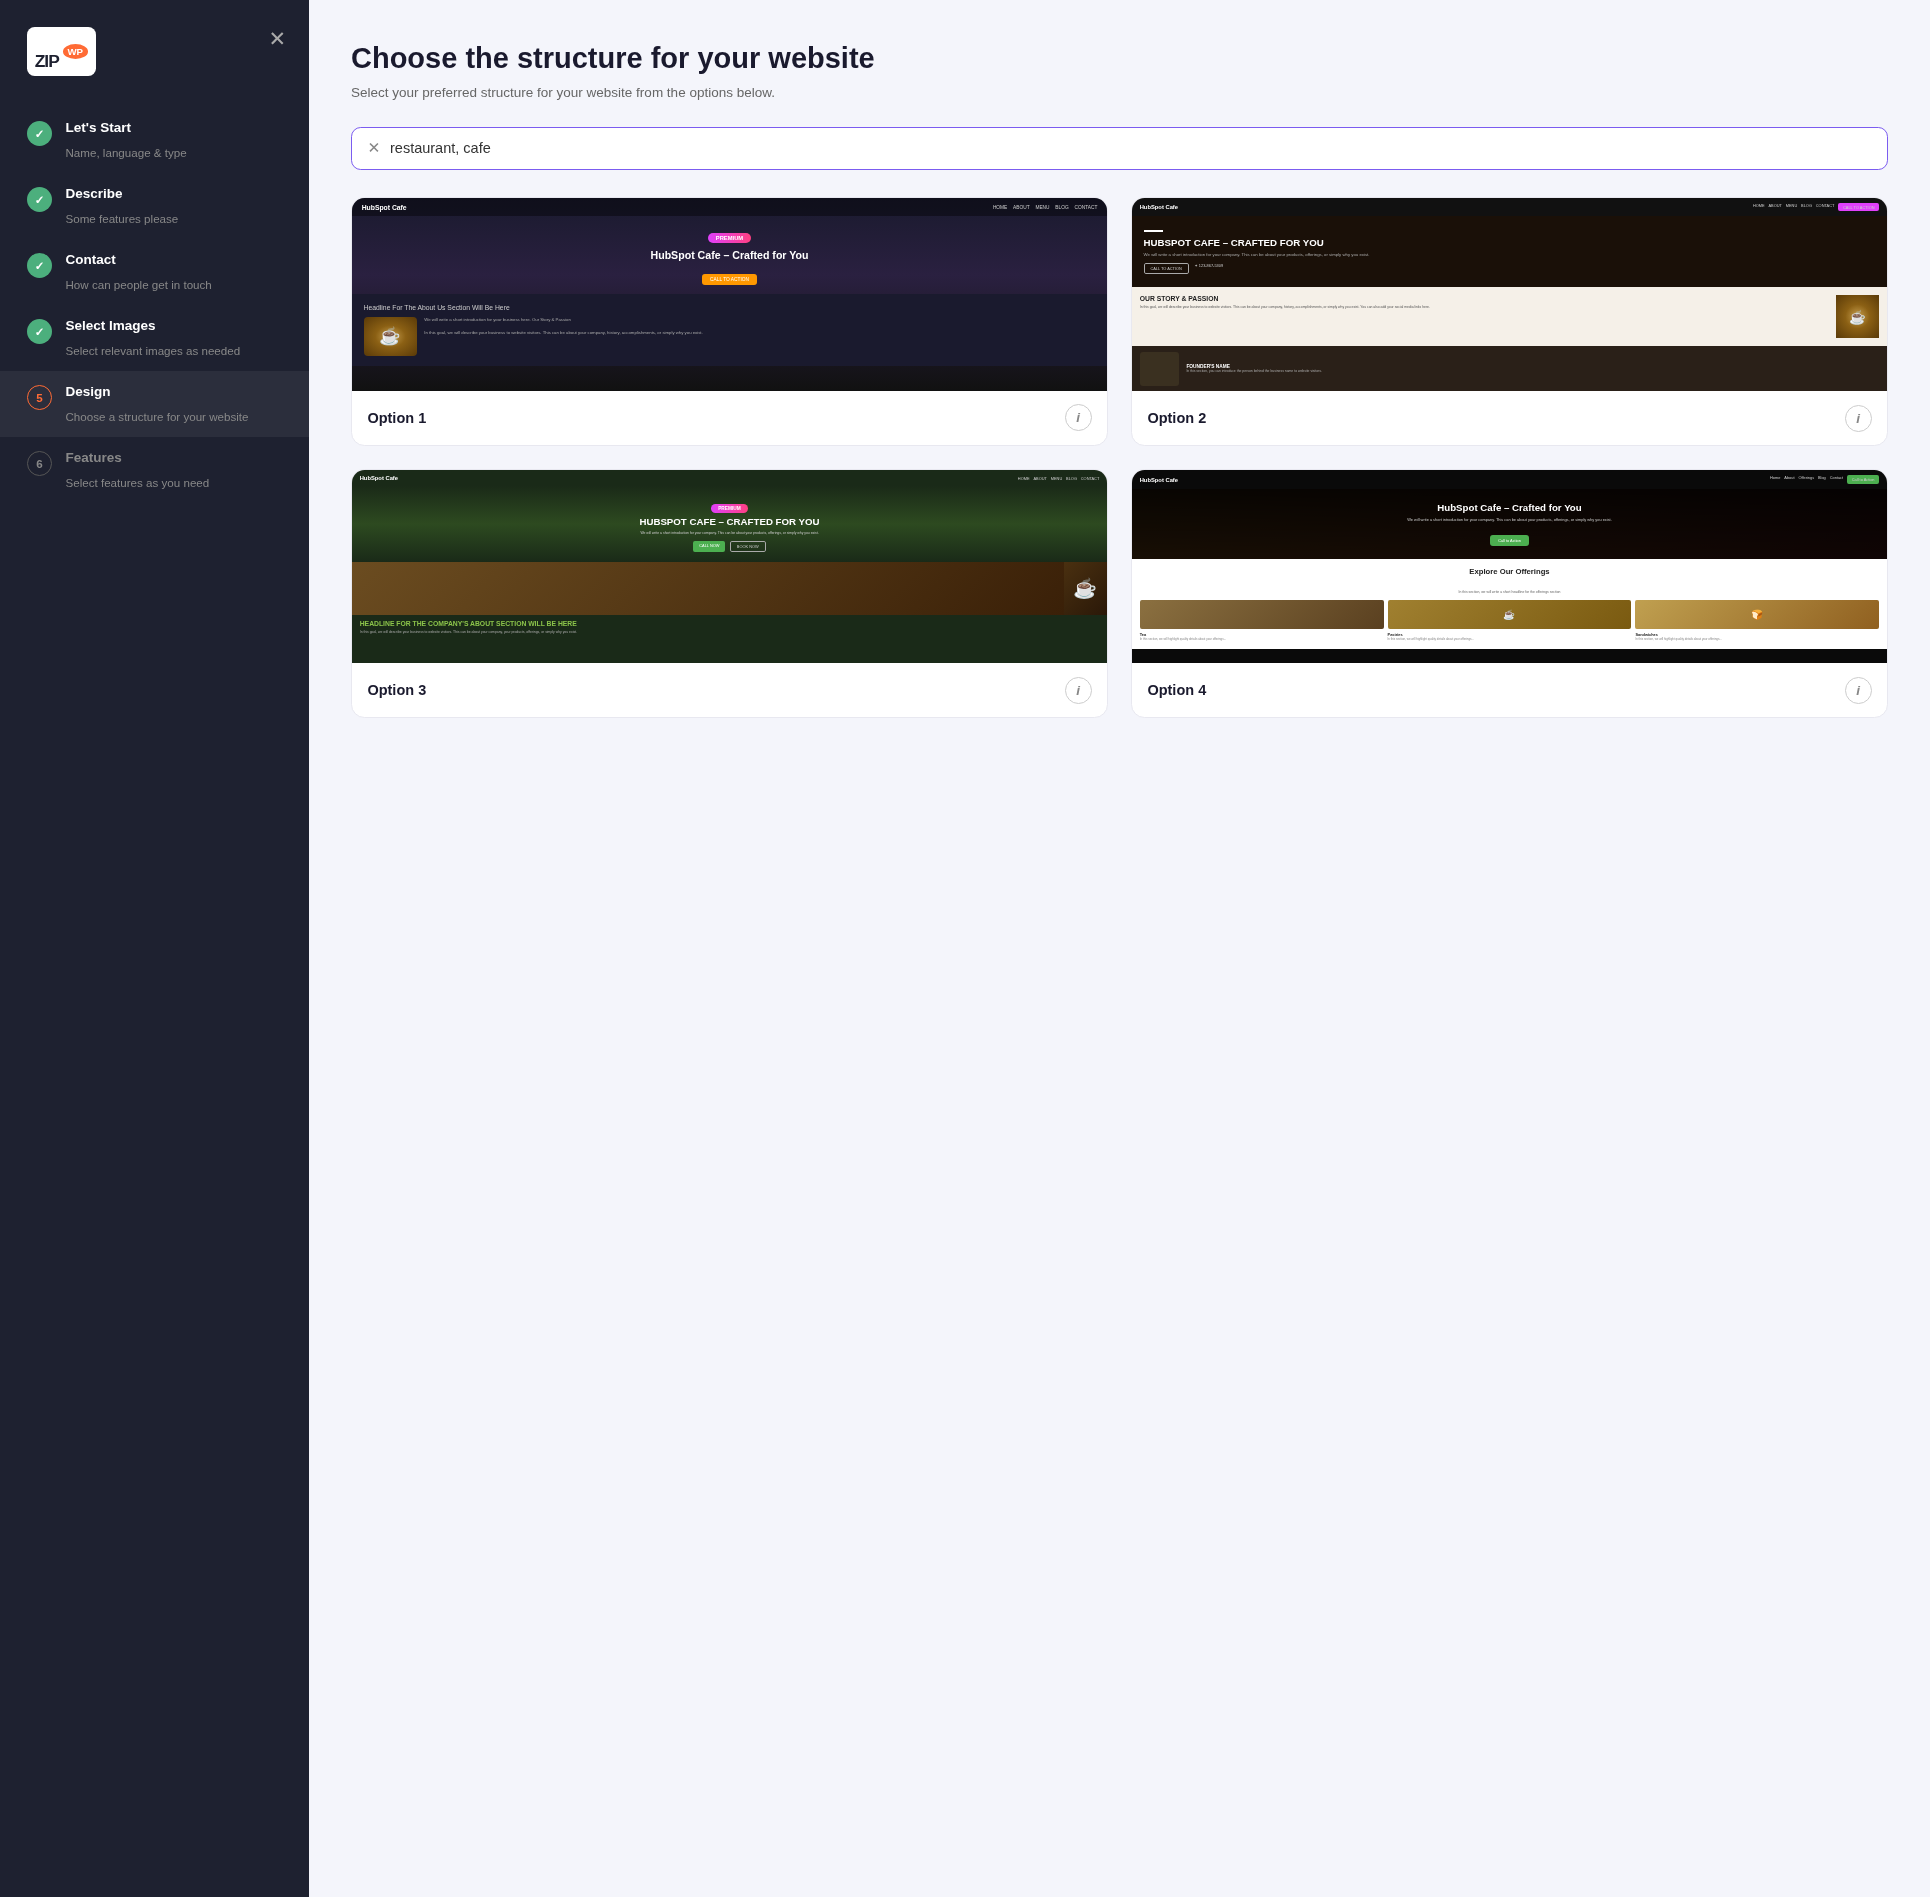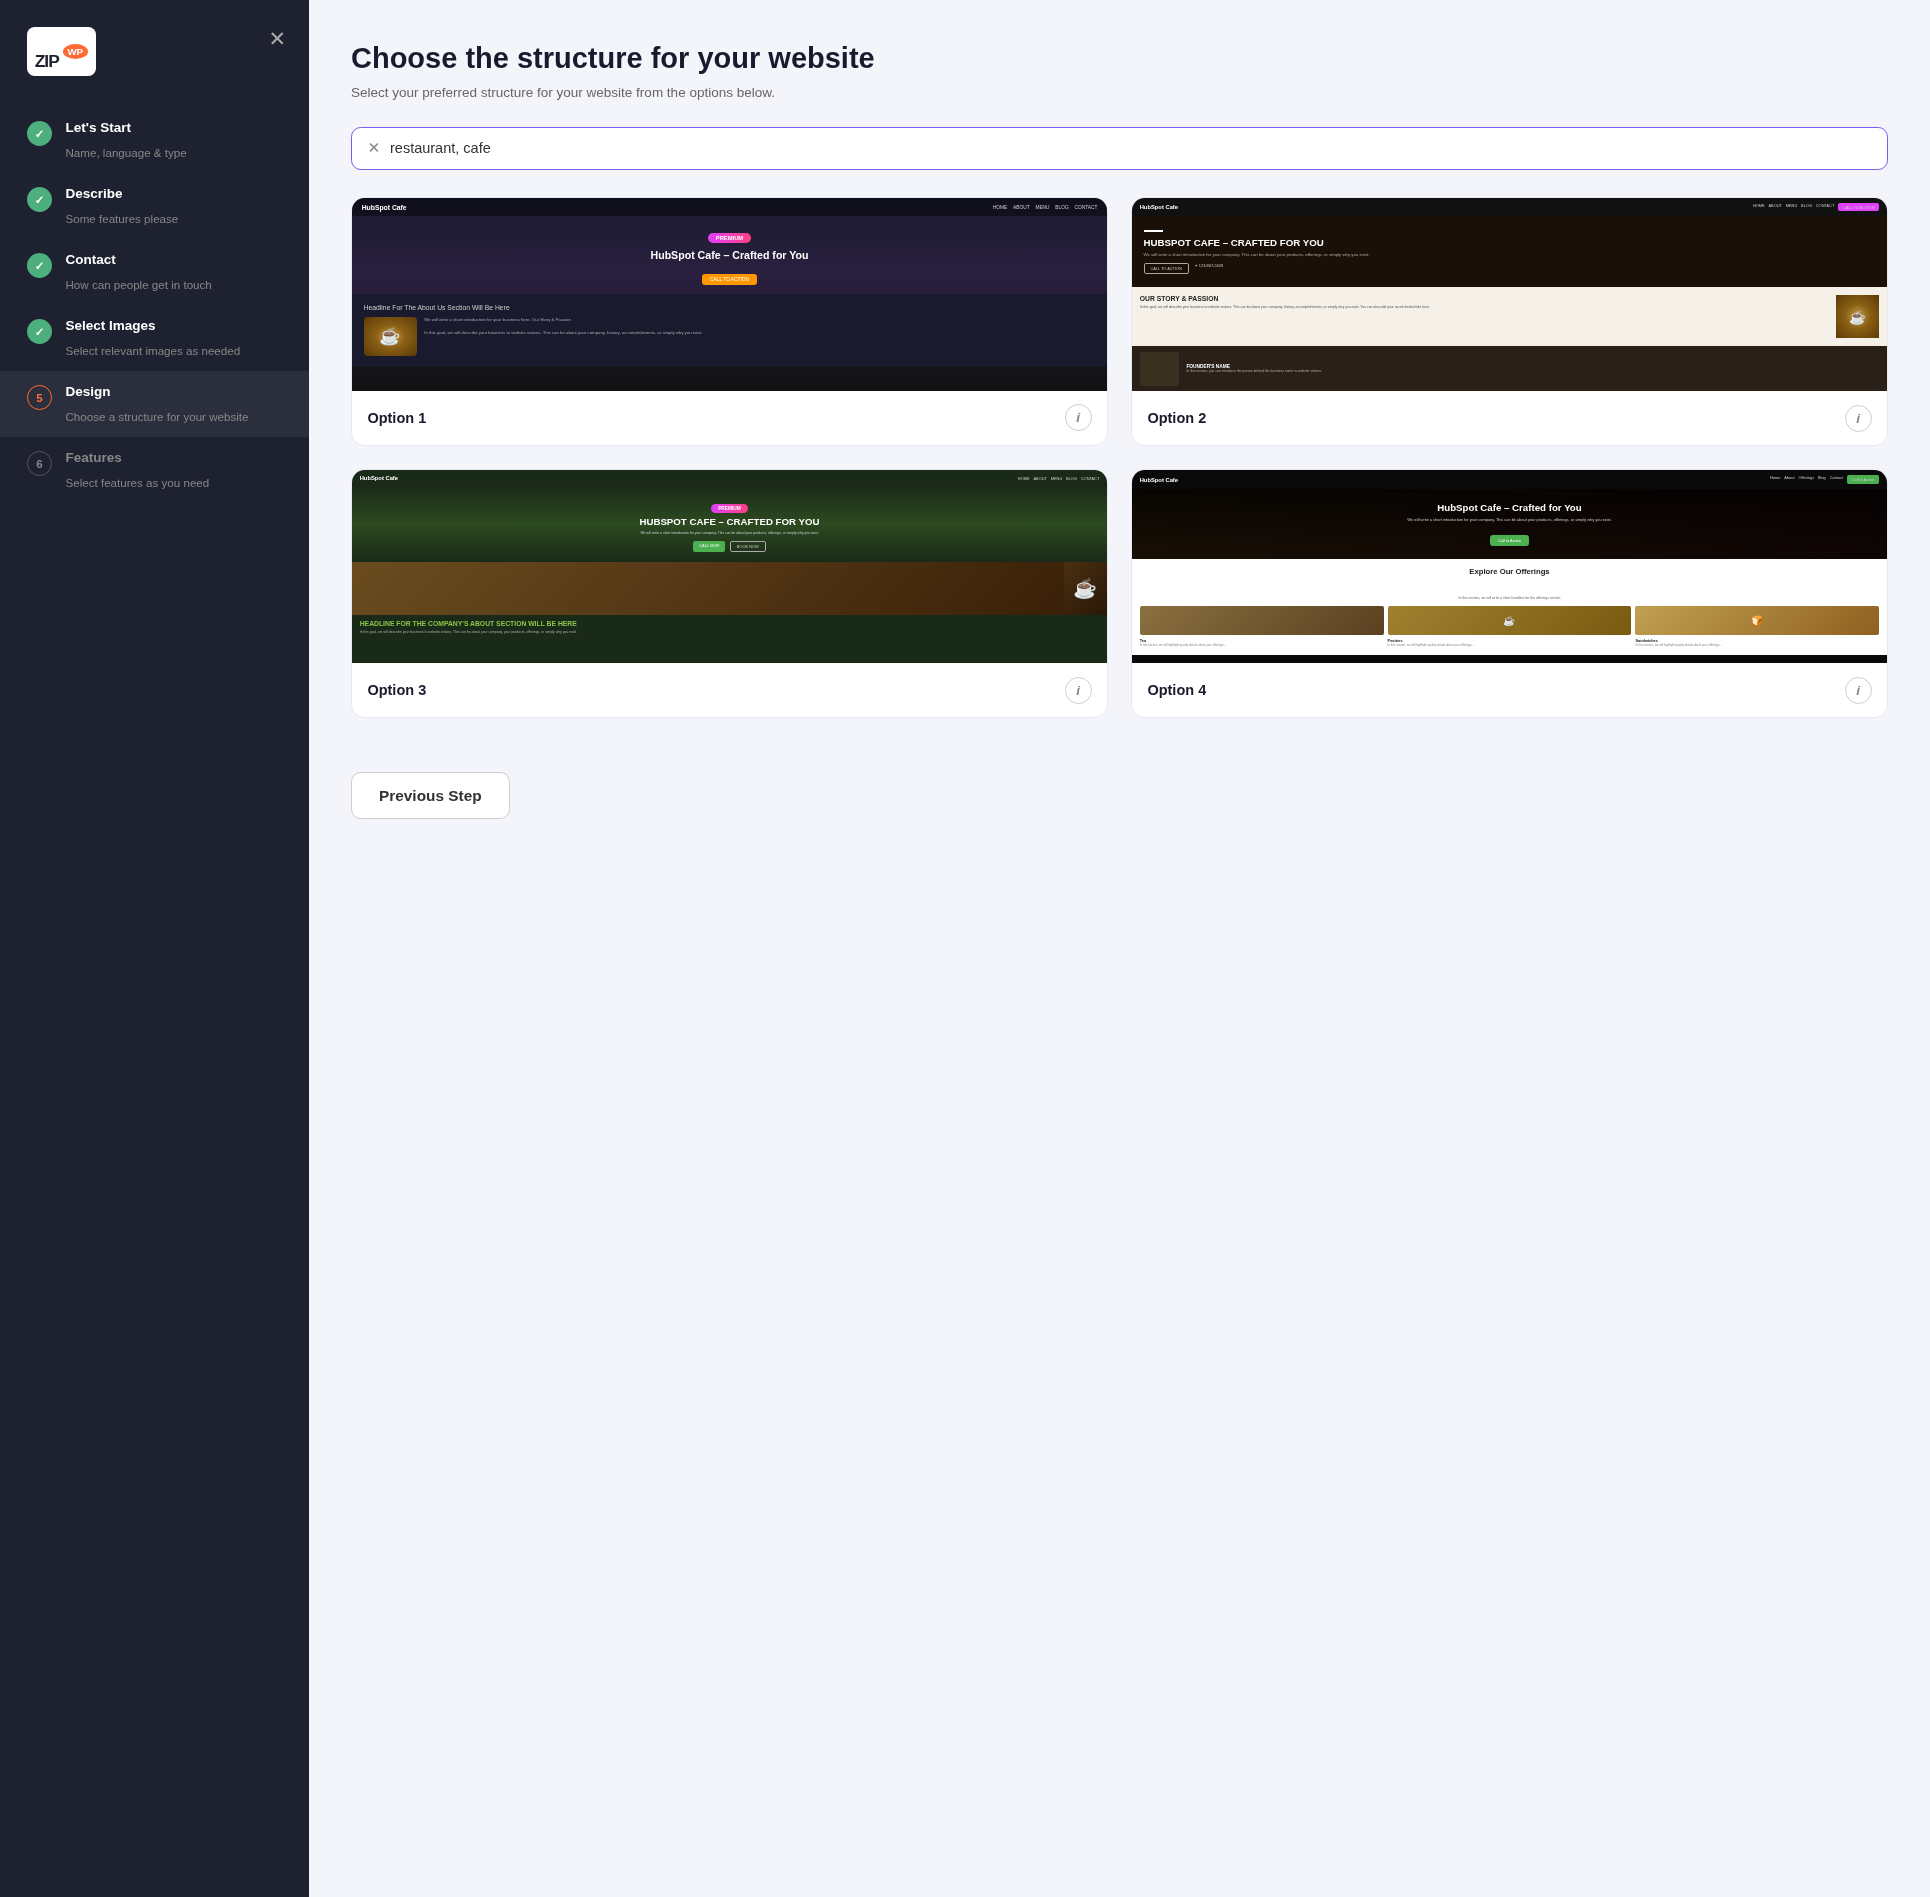--- a/index.html
+++ b/index.html
@@ -144,7 +144,7 @@
     .mock4-body { color: #ccc; font-size: 3.9px; margin-bottom: 5.8px; }
     .mock4-btn { background: #4caf50; color: #fff; font-size: 3.9px; padding: 2.9px 7.7px; border-radius: 2.9px; display: inline-block; }
     .mock4-offerings { background: #fff; padding: 7.7px; }
-    .mock4-offer-title { font-size: 7.7px; font-weight: 800; color: #222; text-align: center; margin-bottom: 20px; }
+    .mock4-offer-title { font-size: 7.7px; font-weight: 800; color: #222; text-align: center; margin-bottom: 14px; }
     .mock4-offer-subtitle { font-size: 3.4px; color: #666; text-align: center; margin-bottom: 5.8px; }
     .mock4-offer-grid { display: flex; gap: 3.9px; }
     .mock4-offer-item { flex: 1; }

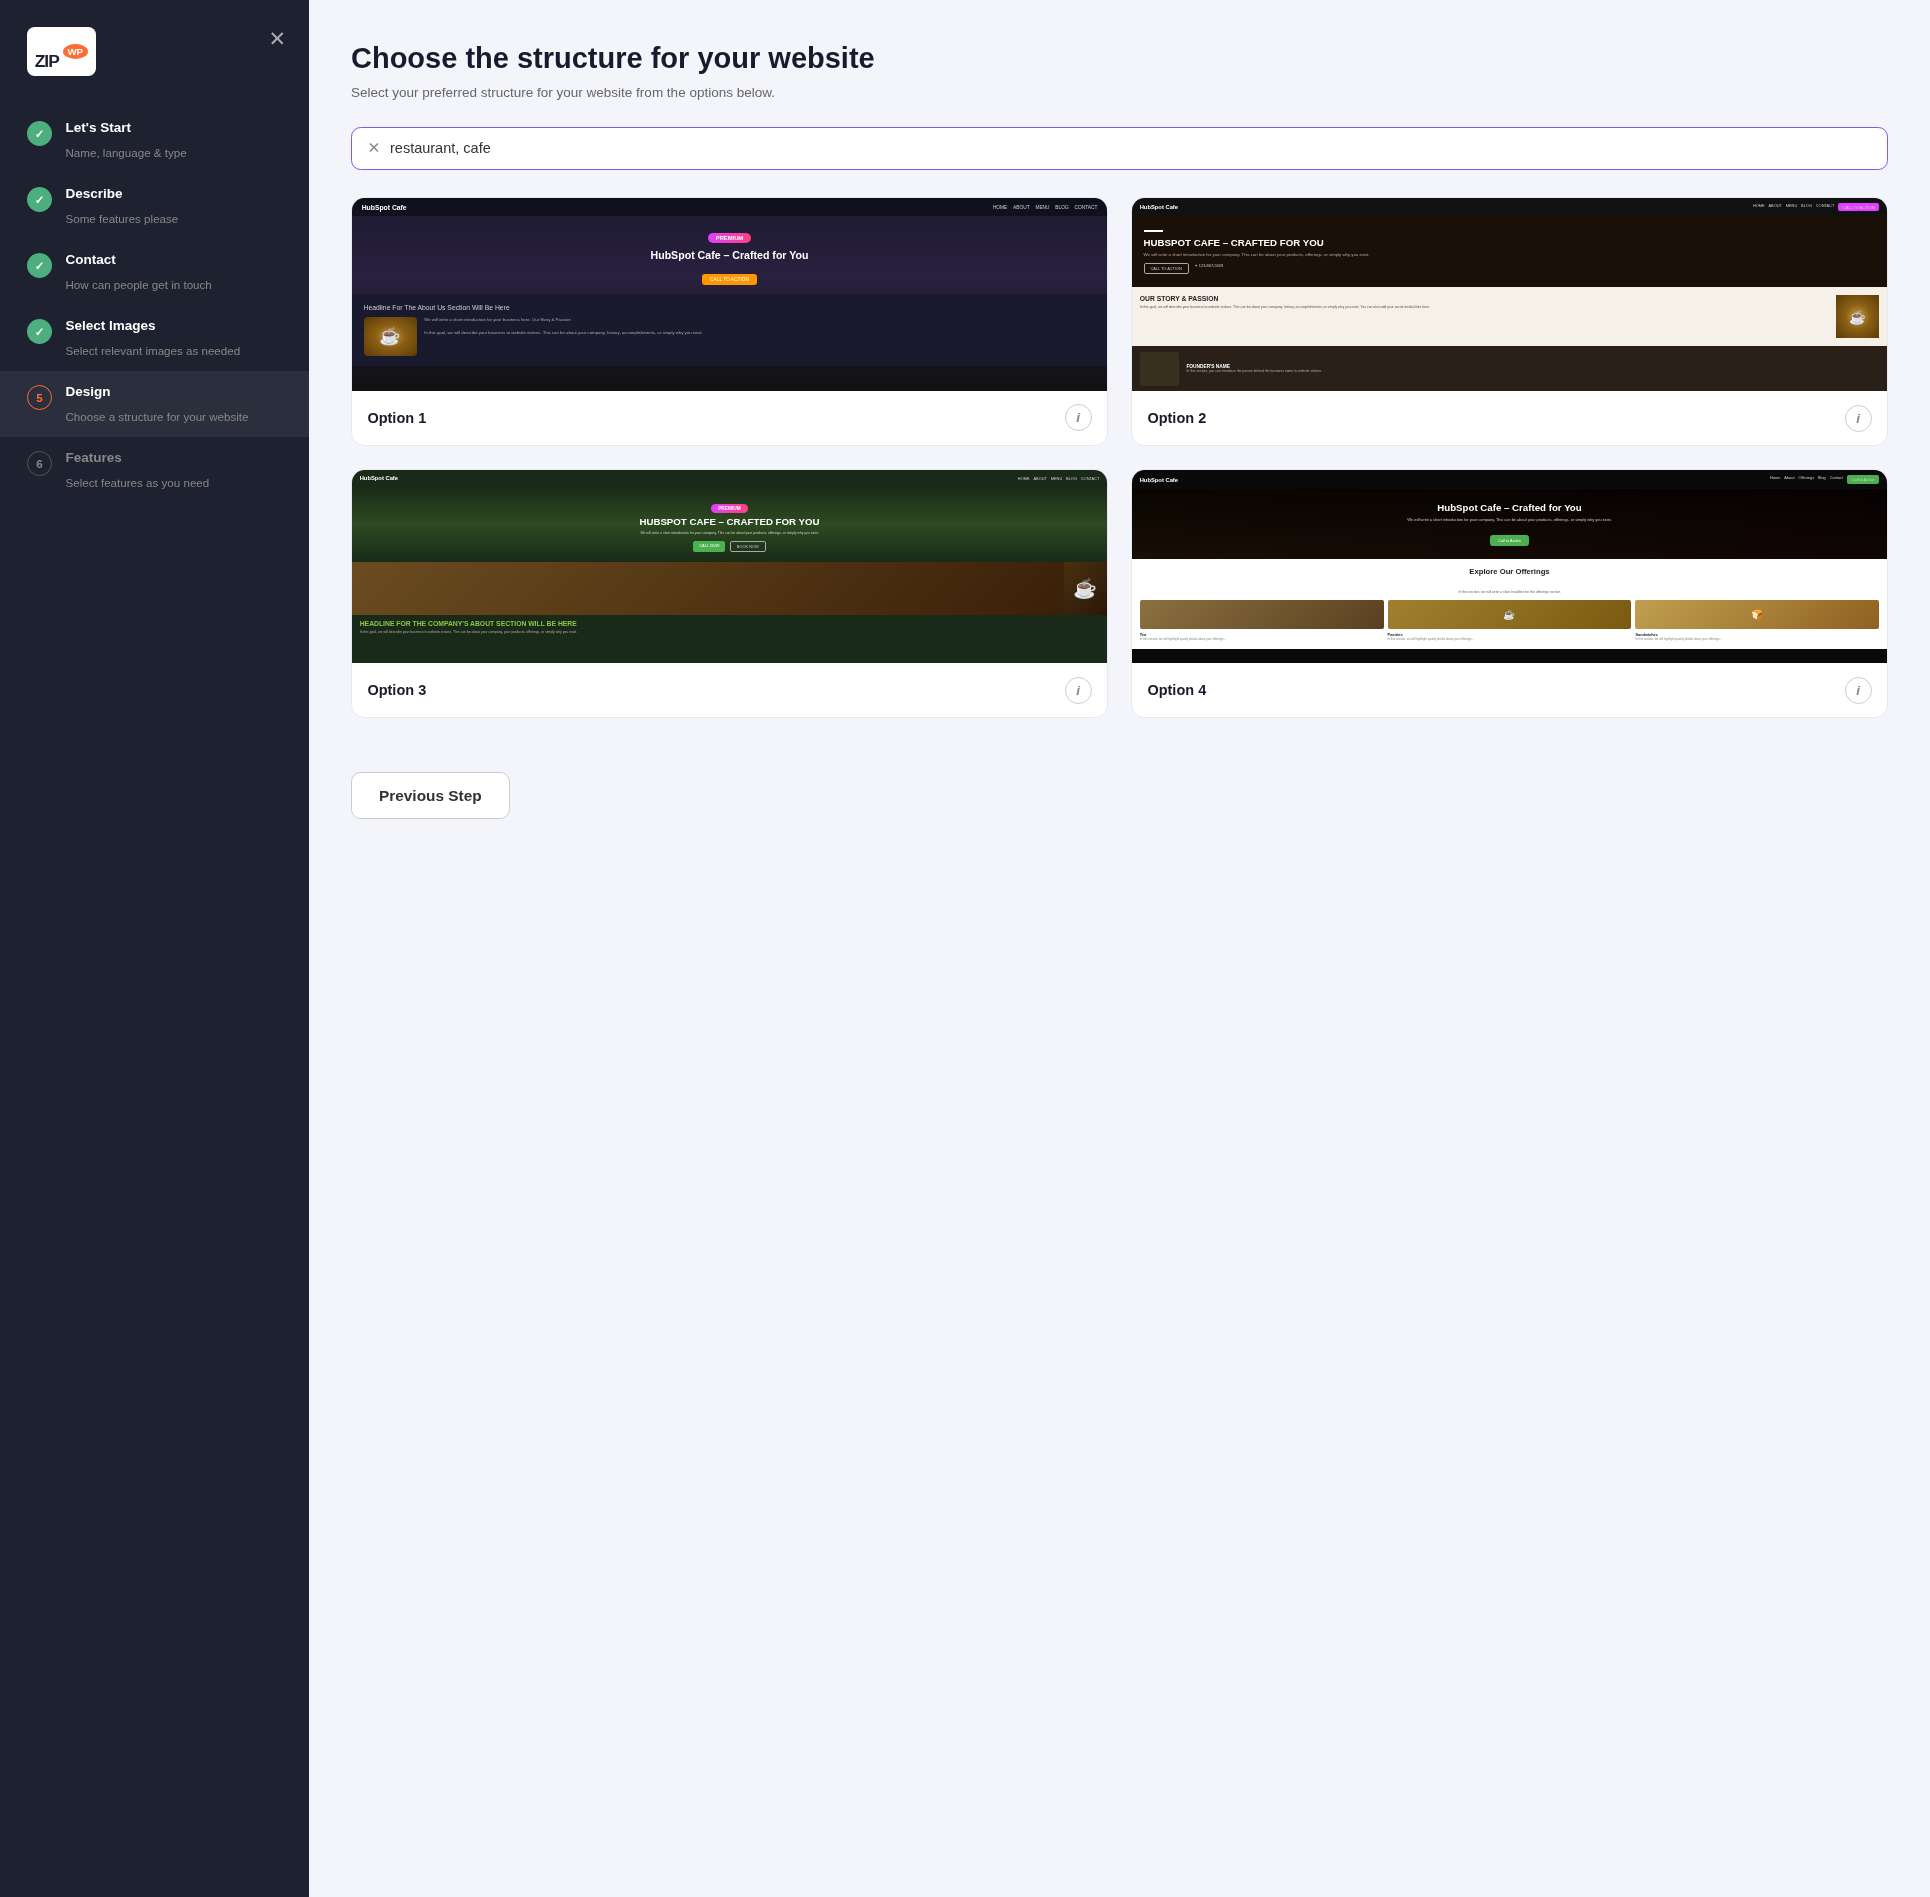--- a/index.html
+++ b/index.html
@@ -407,9 +407,6 @@
 
   </div>
 
-  <div class="bottom-bar">
-    <button class="prev-btn">Previous Step</button>
-  </div>
 
 </div>
 

